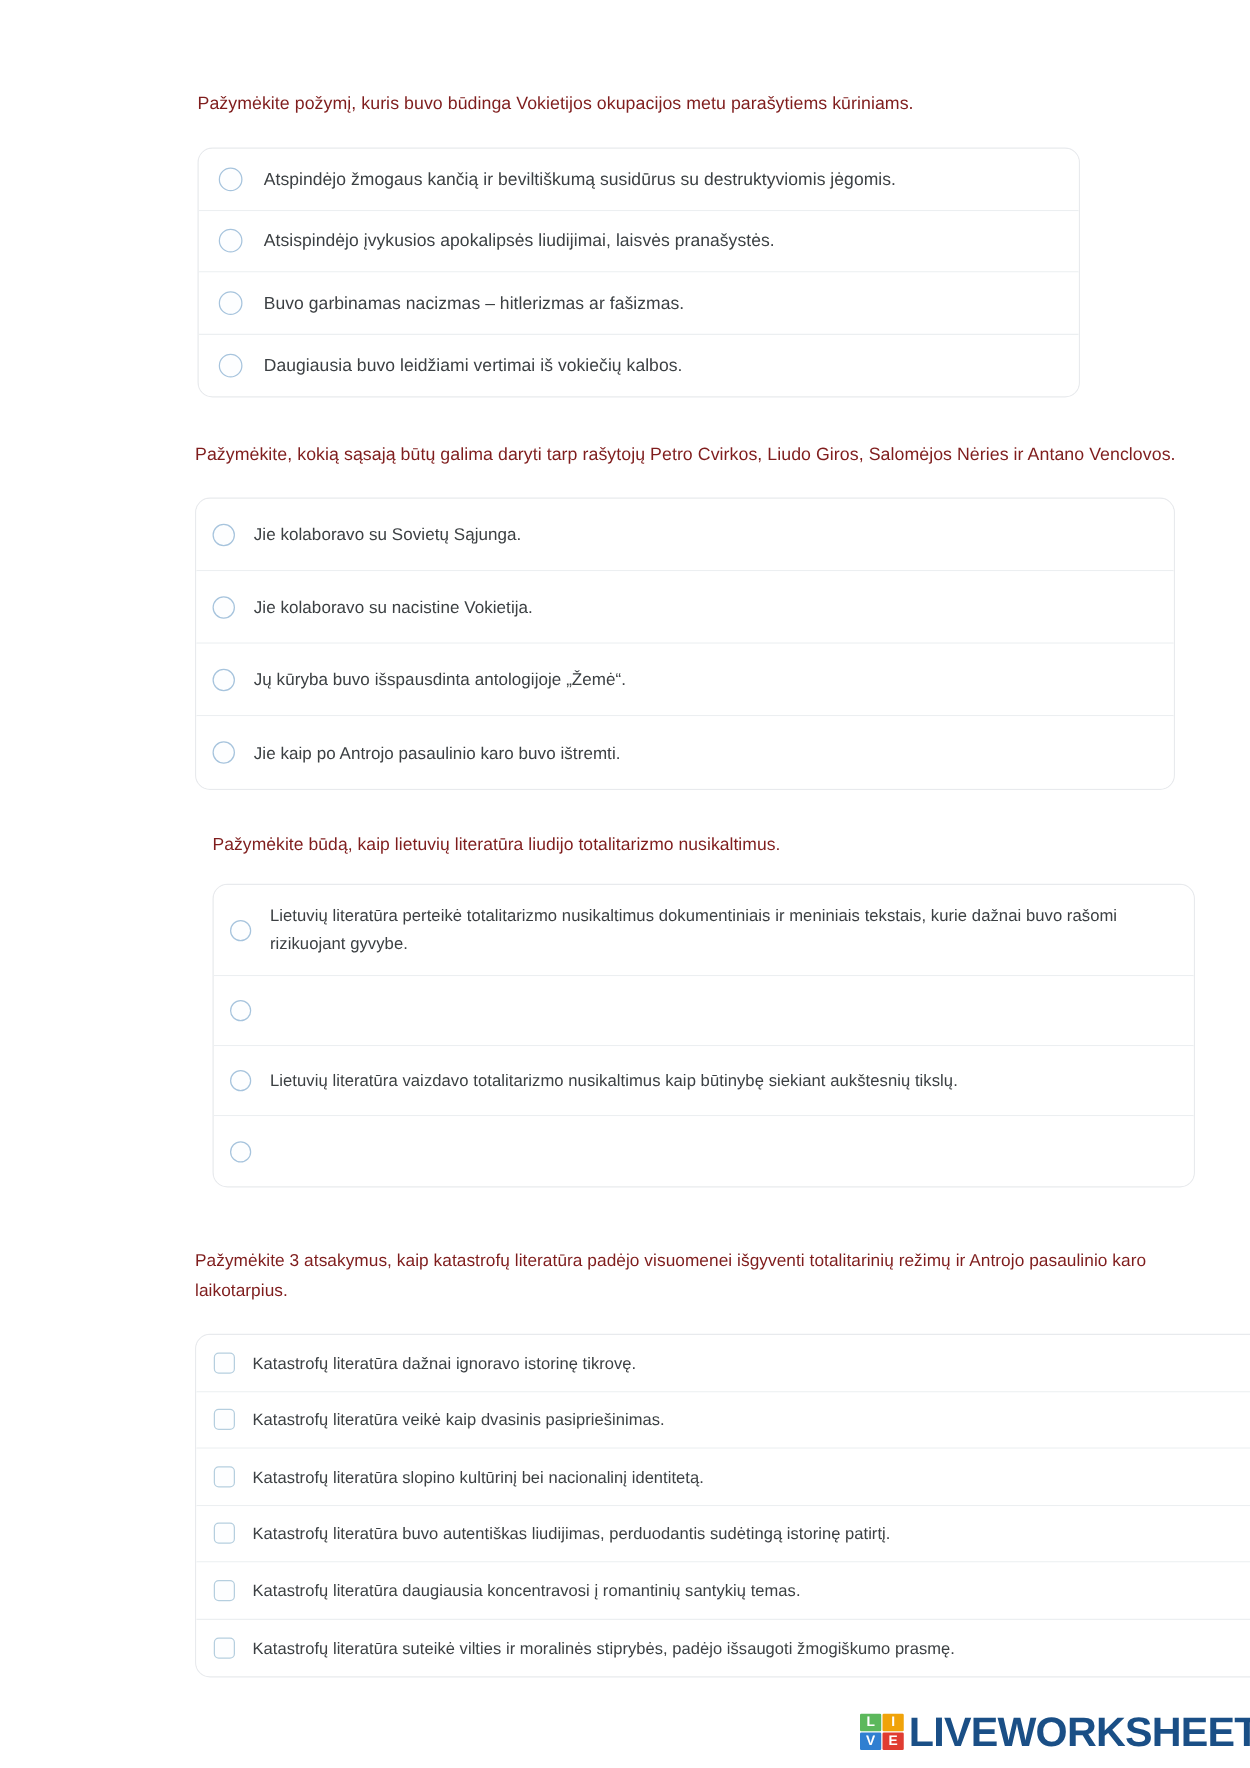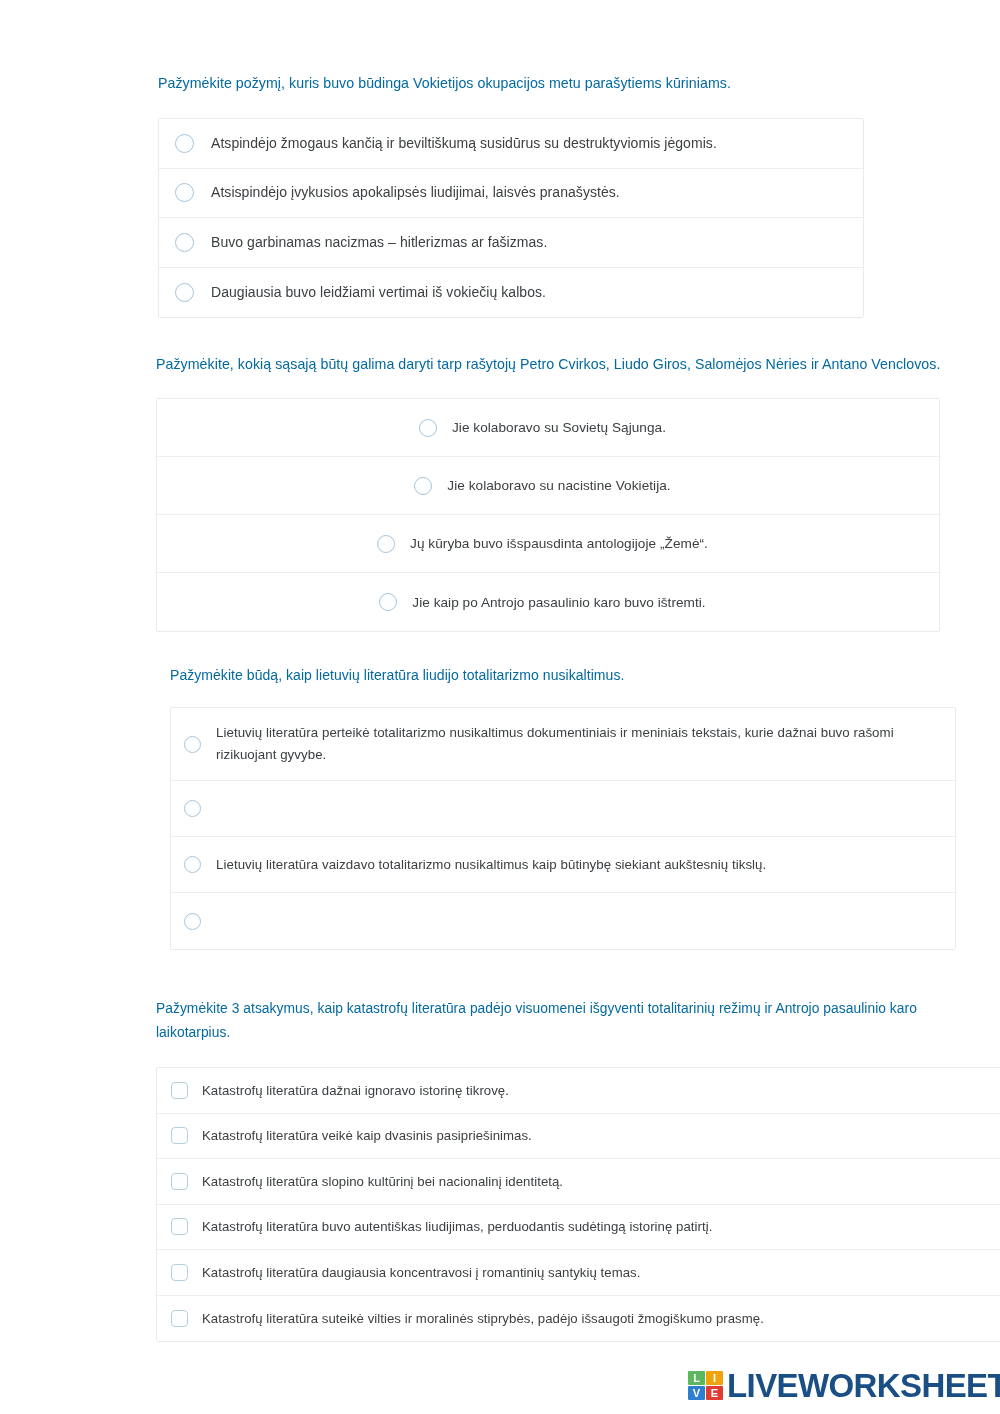--- a/index.html
+++ b/index.html
@@ -30,7 +30,7 @@
   .qtext {
     font-size: 14.2px;
     line-height: 22px;
-    color: #0369a1;
+    color: #7f1d1d;
     letter-spacing: 0.05px;
   }
 

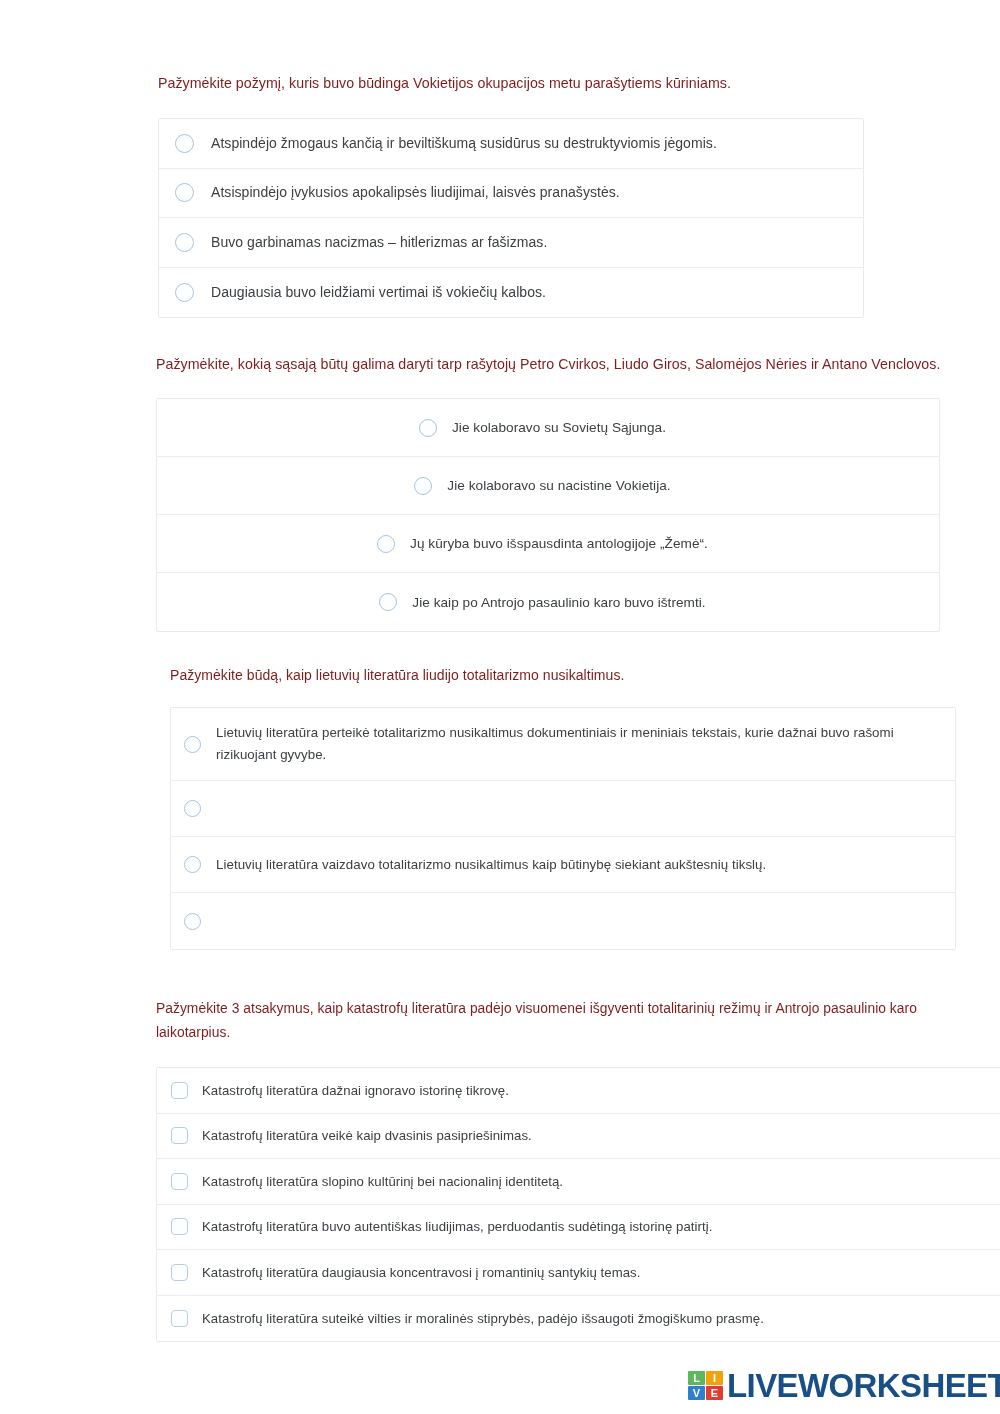--- a/index.html
+++ b/index.html
@@ -36,7 +36,7 @@
 
   .options {
     border: 1px solid #e8eaed;
-    border-radius: 2px;
+    border-radius: 12px;
     background: #ffffff;
     overflow: hidden;
   }

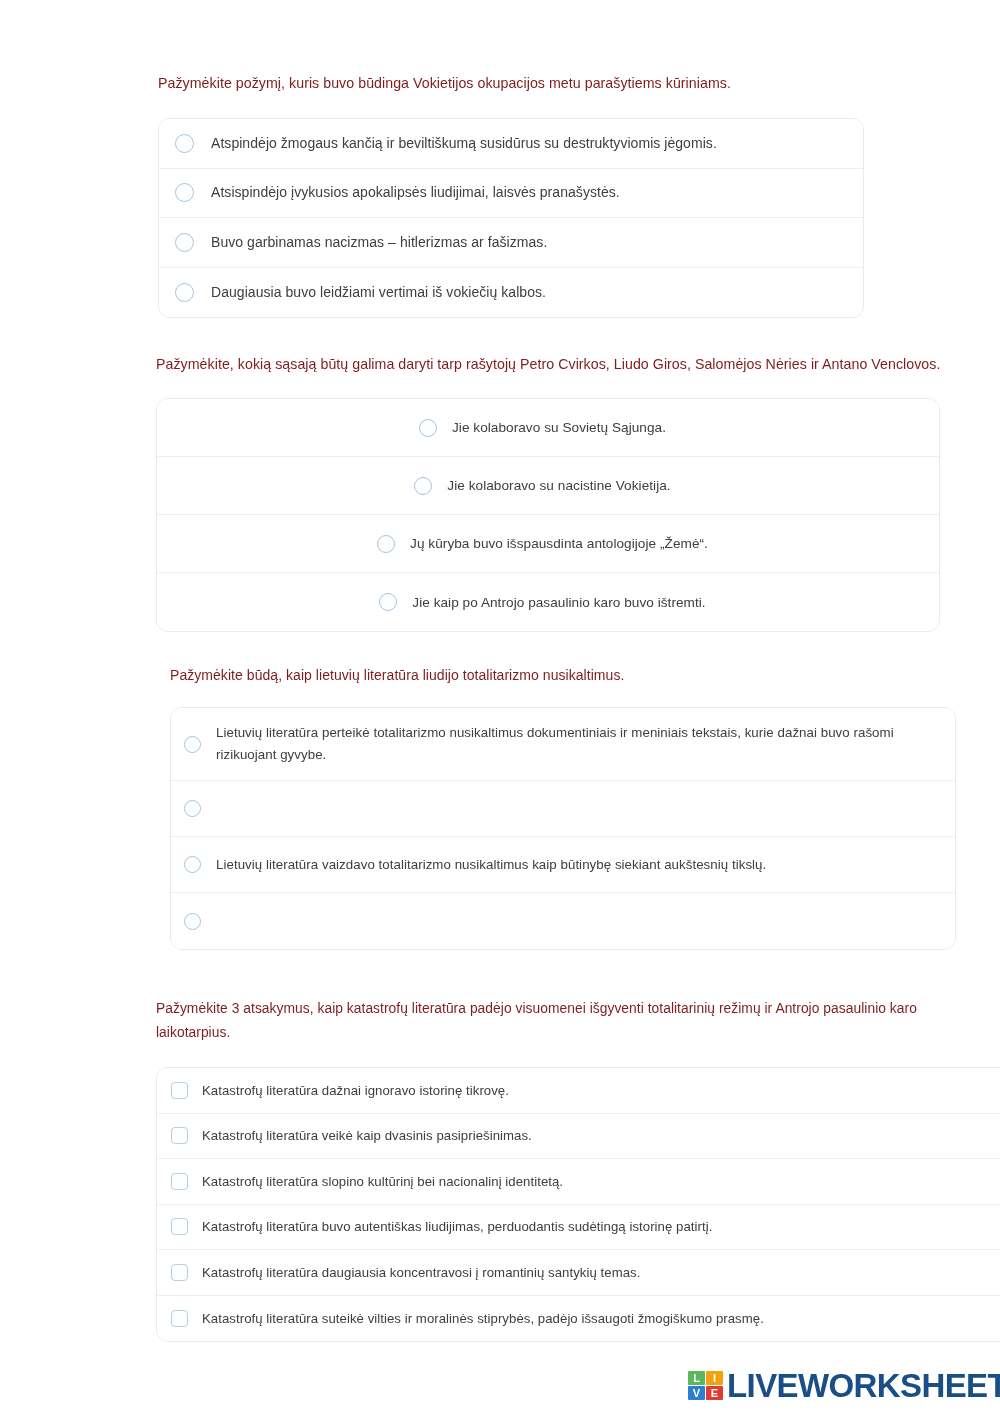--- a/index.html
+++ b/index.html
@@ -85,7 +85,7 @@
 
   #q2 { left: 156px; top: 353px; width: 790px; }
   #q2 .options { margin-top: 23px; width: 784px; }
-  #q2 .opt { height: 58px; padding-left: 13px; justify-content: center; }
+  #q2 .opt { height: 58px; padding-left: 13px; }
   #q2 .opt-label { font-size: 13.6px; padding-left: 15px; }
   #q2 .radio { width: 18px; height: 18px; }
 

